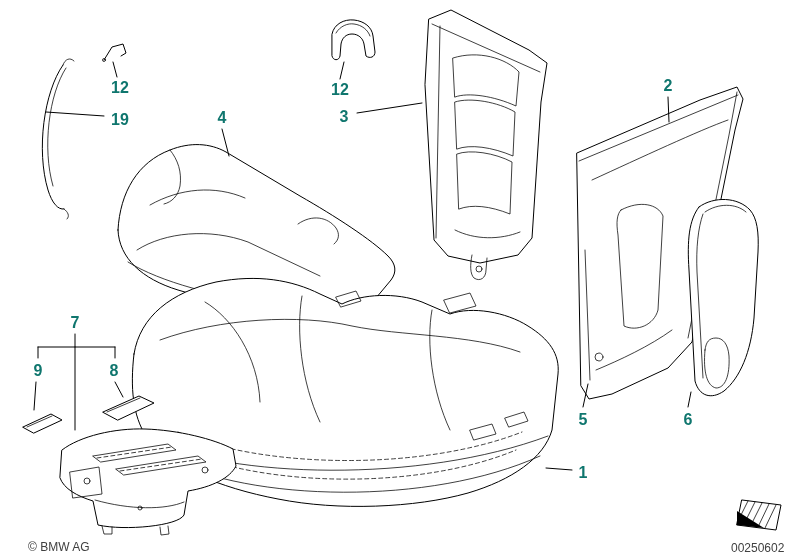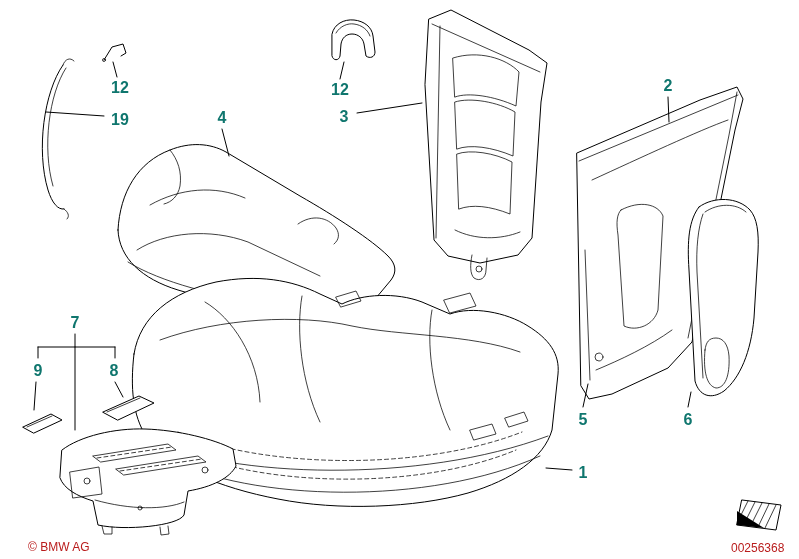--- a/index.html
+++ b/index.html
@@ -20,7 +20,7 @@
     font-size:16px;font-weight:bold;color:#0f766e;line-height:1;
     padding:2px 3px;cursor:pointer;user-select:none;
   }
-  .footer-text{position:absolute;font-size:12px;color:#b91c1c;white-space:nowrap;}
+  .footer-text{position:absolute;font-size:12px;color:#404040;white-space:nowrap;}
 </style>
 </head>
 <body>

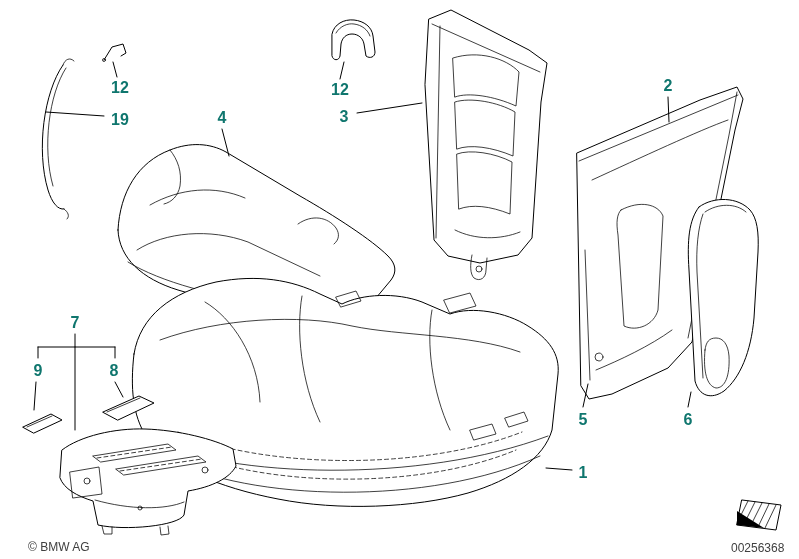--- a/index.html
+++ b/index.html
@@ -163,7 +163,7 @@
   <div class="callout" style="left:120px;top:88px">12</div>
 
   <div class="footer-text" style="left:28px;top:540px">© BMW AG</div>
-  <div class="footer-text" style="left:731px;top:541px">00256368</div>
+  <div class="footer-text" style="left:731px;top:541px">00250602</div>
 
 </div>
 

